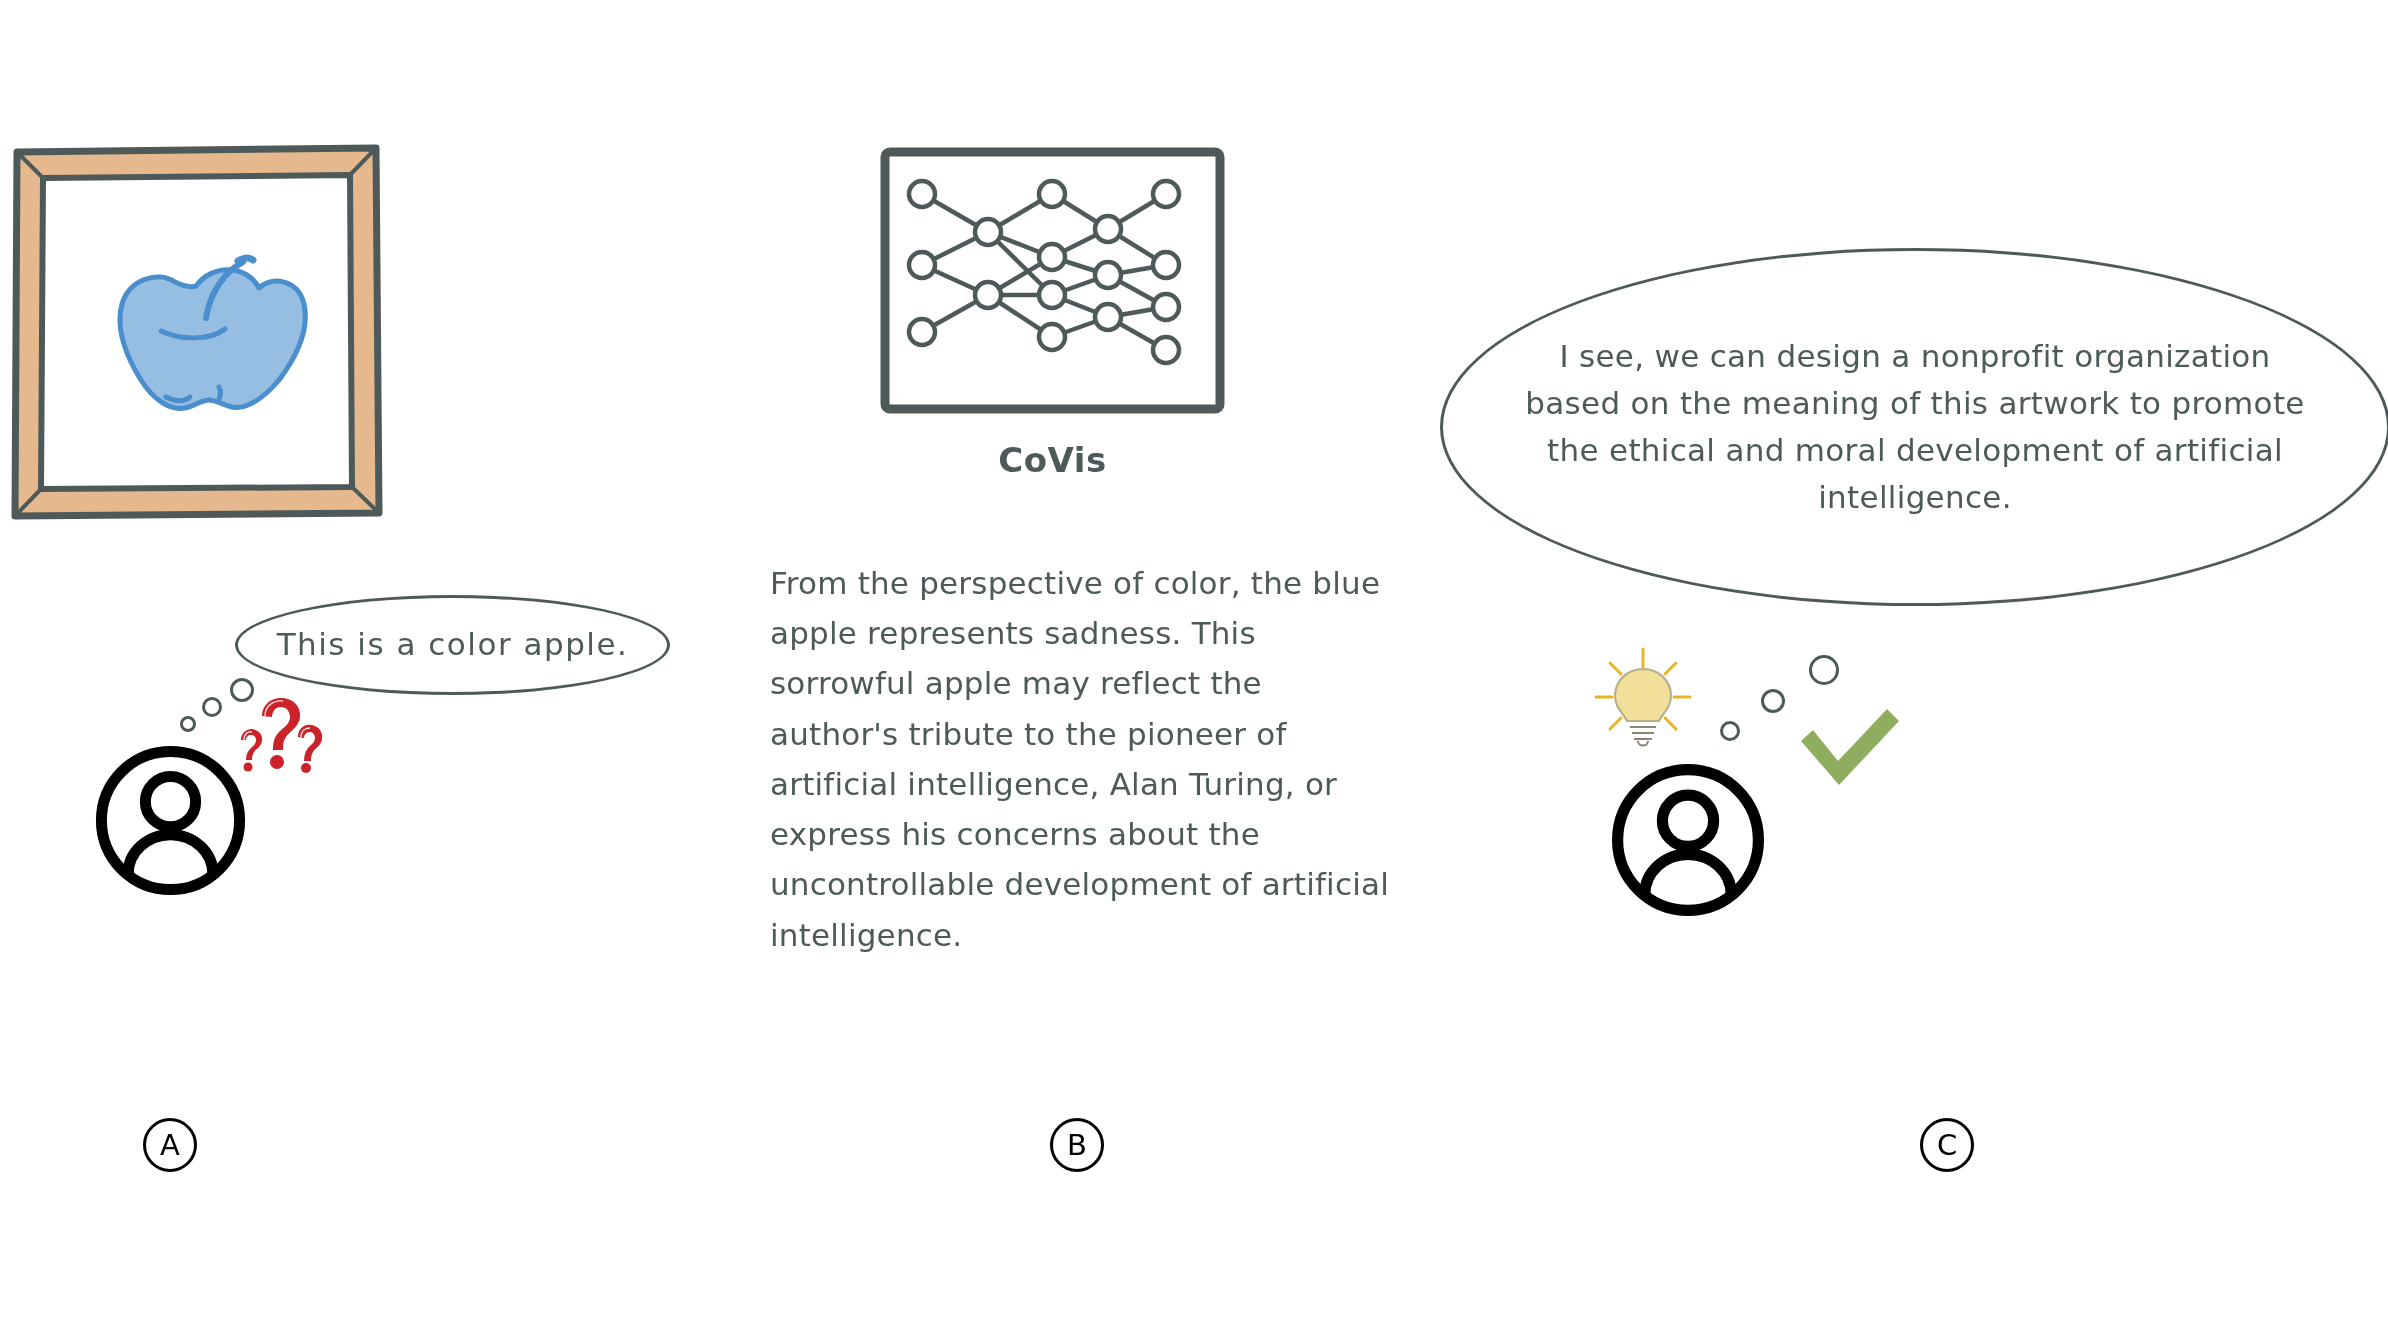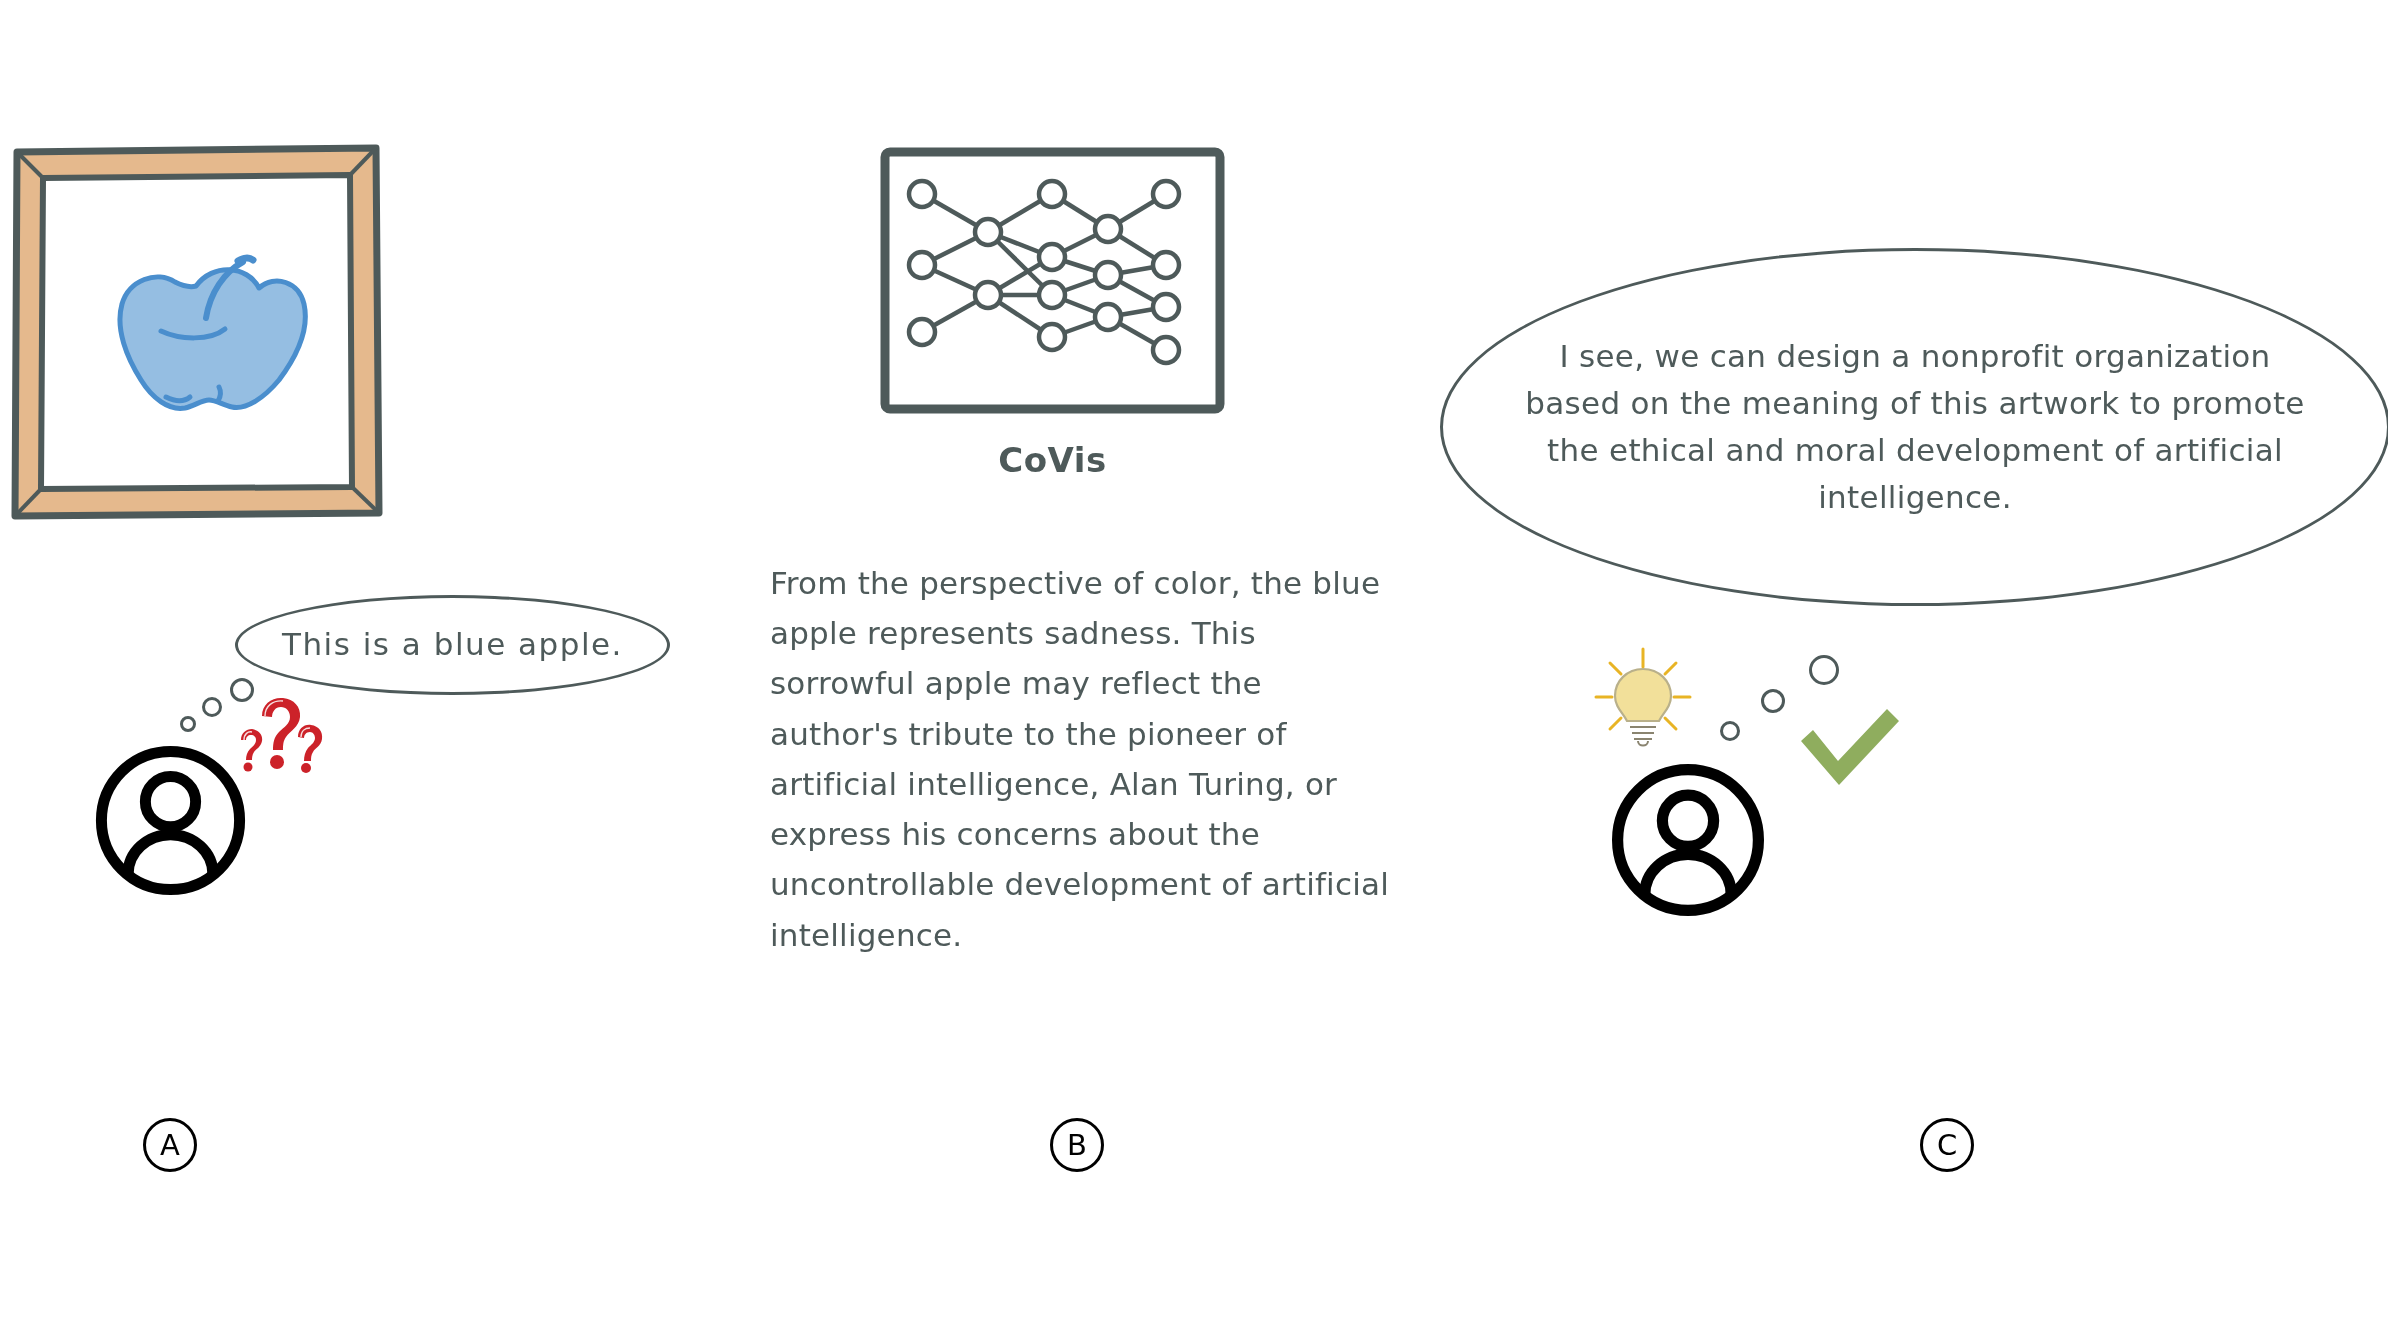--- a/index.html
+++ b/index.html
@@ -200,7 +200,7 @@
 
   <div class="abs" id="panel-a-bubble">
     <div class="bubble-oval"></div>
-    <div class="bubble-text">This is a blue apple.</div>
+    <div class="bubble-text">This is a color apple.</div>
   </div>
 
   <div class="abs tail-dot" style="left:230px; top:678px; width:24px; height:24px;"></div>

